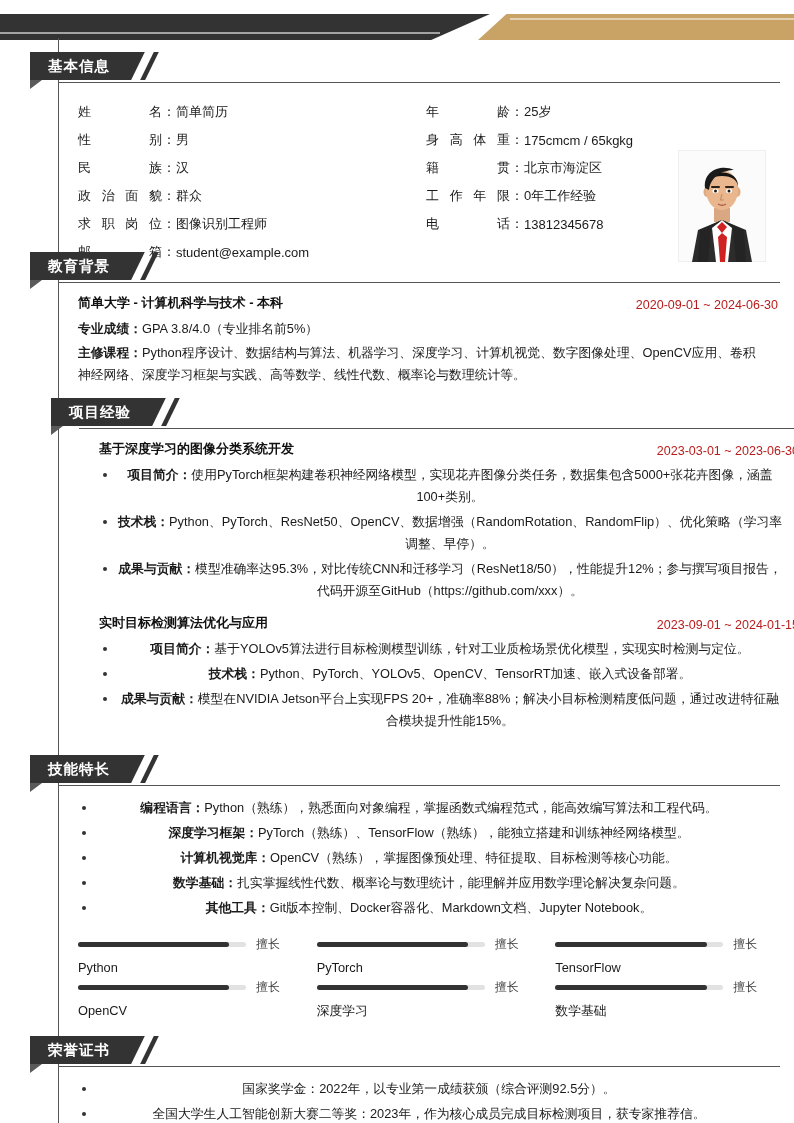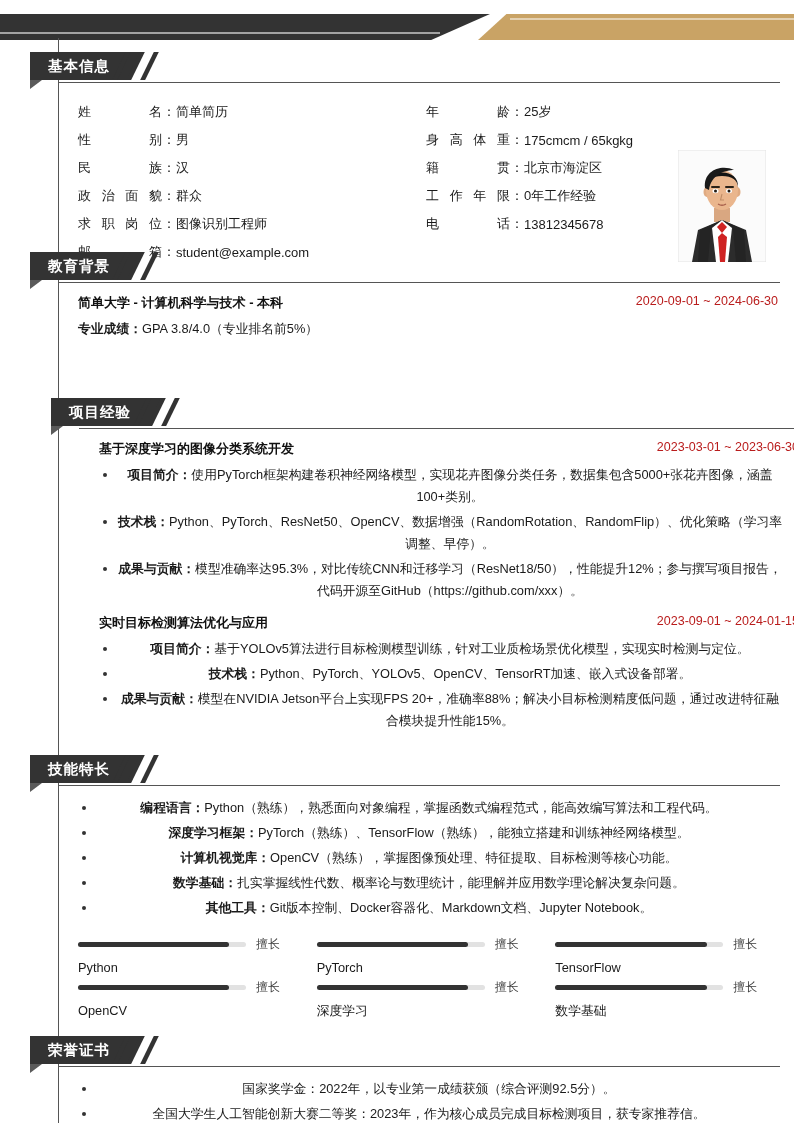--- a/index.html
+++ b/index.html
@@ -93,7 +93,7 @@
 
   
   .row-title {
-    display: flex; justify-content: space-between; align-items: flex-start;
+    display: flex; justify-content: space-between; align-items: flex-end;
     font-size: 13px; font-weight: bold; color: #111; margin-bottom: 6px;
   }
   .row-title .date { font-weight: normal; font-size: 12.5px; color: #b91c1c; }

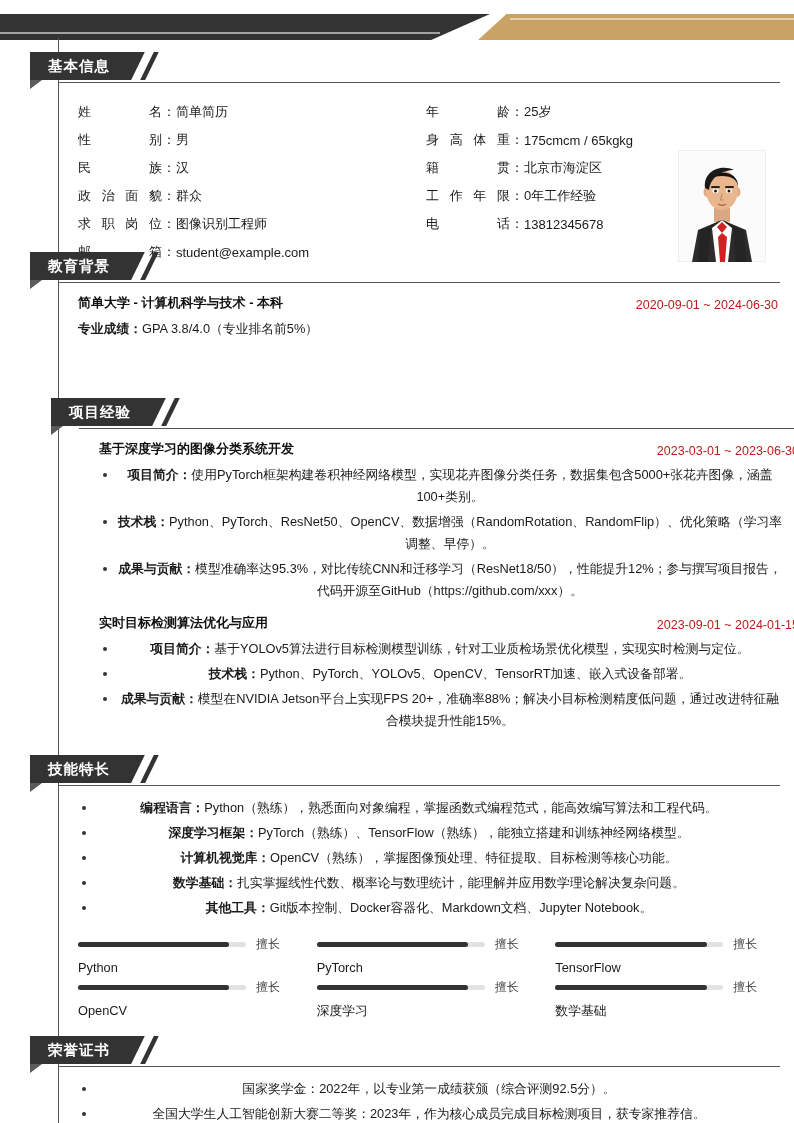--- a/index.html
+++ b/index.html
@@ -312,6 +312,9 @@
       <div class="line">
         <b>专业成绩：</b><span>GPA 3.8/4.0（专业排名前5%）</span>
       </div>
+      <div class="line" style="padding-right:16px;">
+        <b>主修课程：</b><span>Python程序设计、数据结构与算法、机器学习、深度学习、计算机视觉、数字图像处理、OpenCV应用、卷积神经网络、深度学习框架与实践、高等数学、线性代数、概率论与数理统计等。</span>
+      </div>
     </div>
   </div>
 

